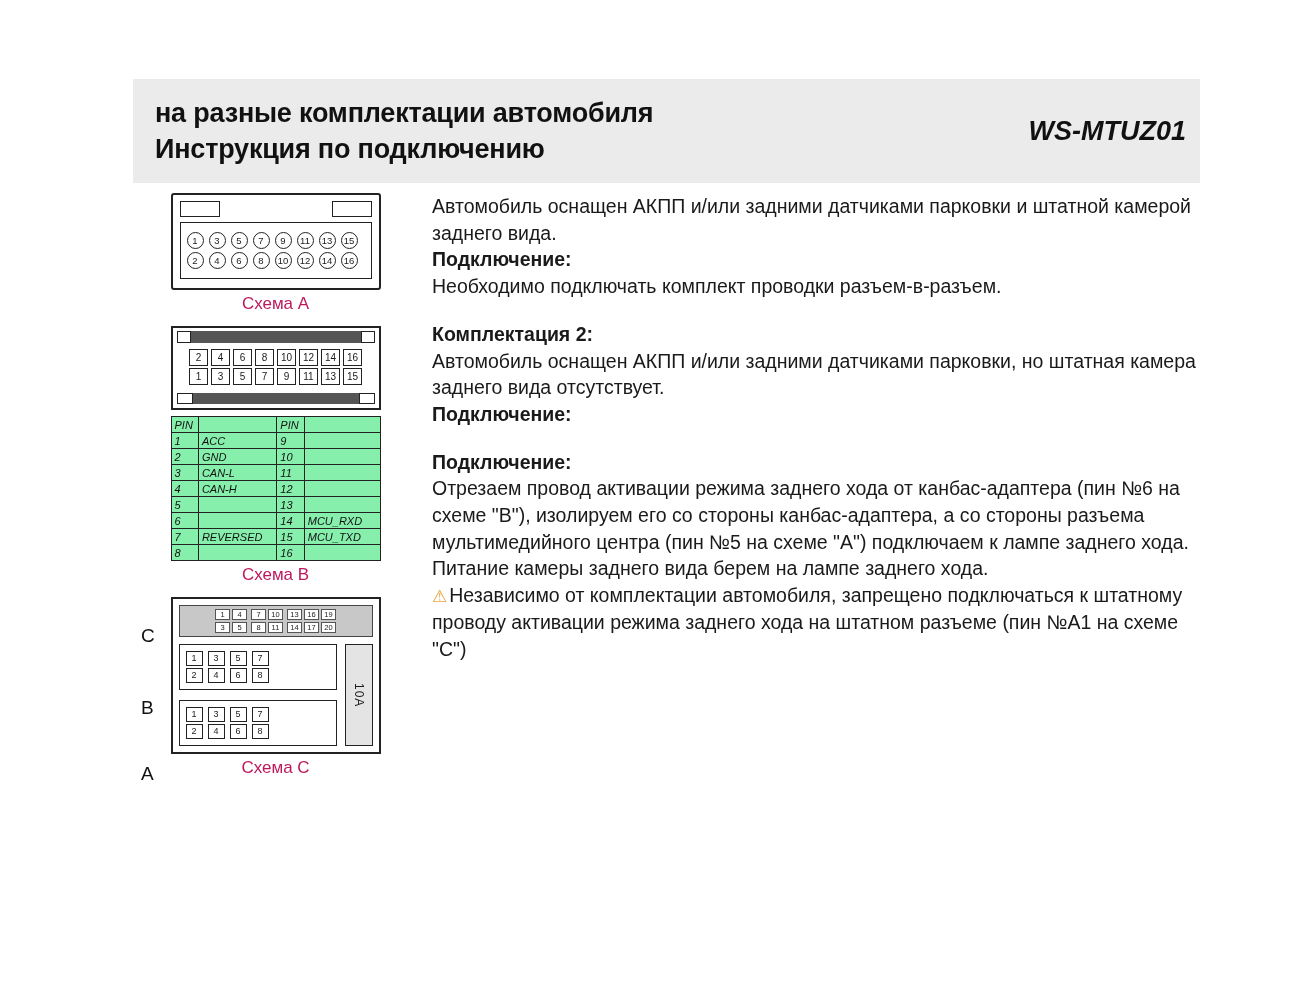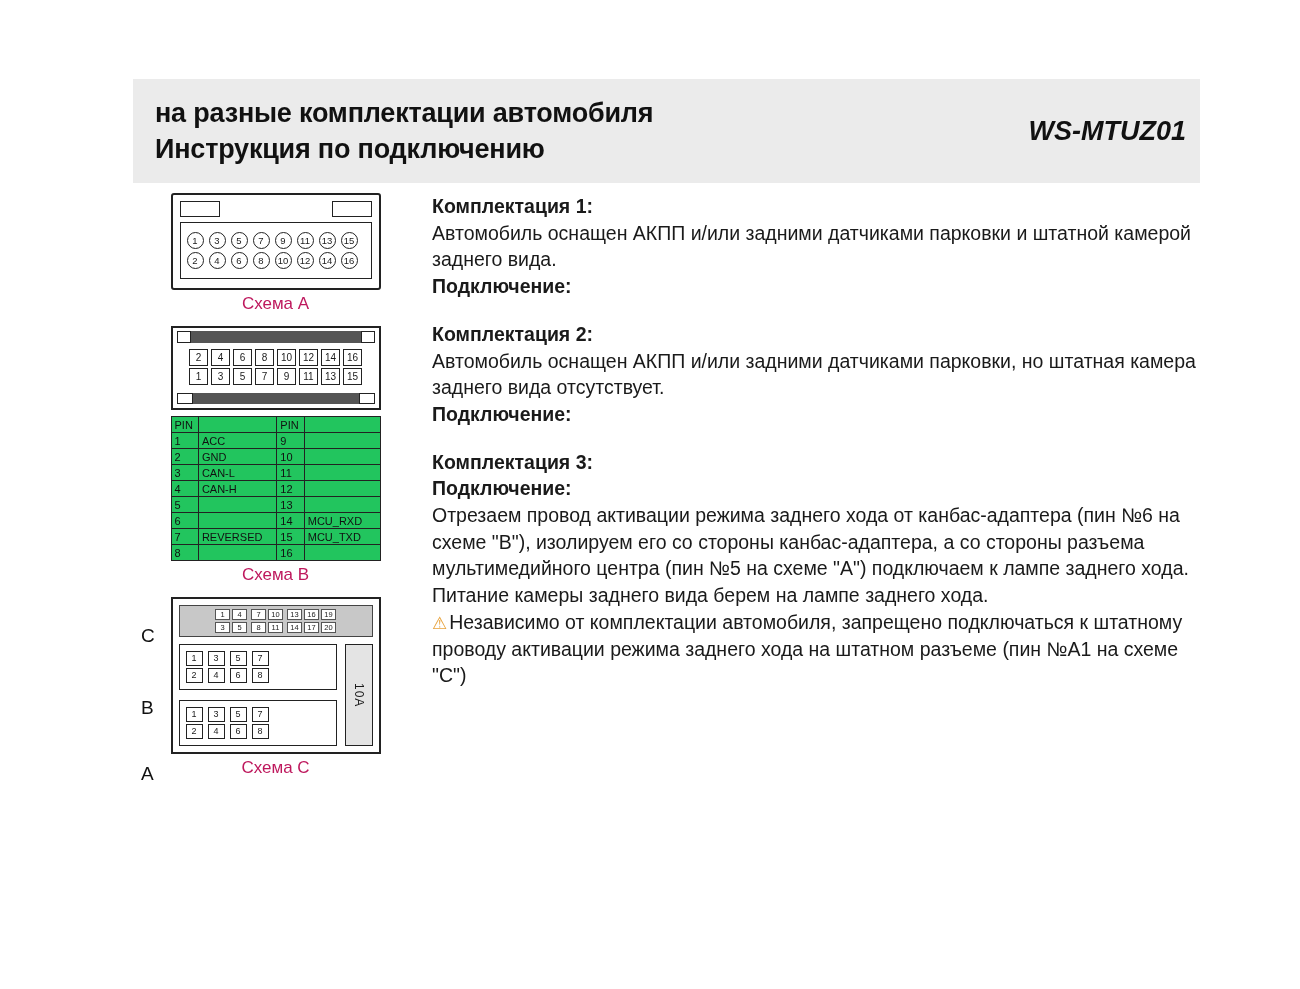--- a/index.html
+++ b/index.html
@@ -517,7 +517,6 @@
 <div class="right-col">
 
   <div class="blk">
-    <p class="bold">Комплектация 1:</p>
     <p>Автомобиль оснащен АКПП и/или задними датчиками парковки и штатной камерой заднего вида.</p>
     <p class="bold">Подключение:</p>
   </div>

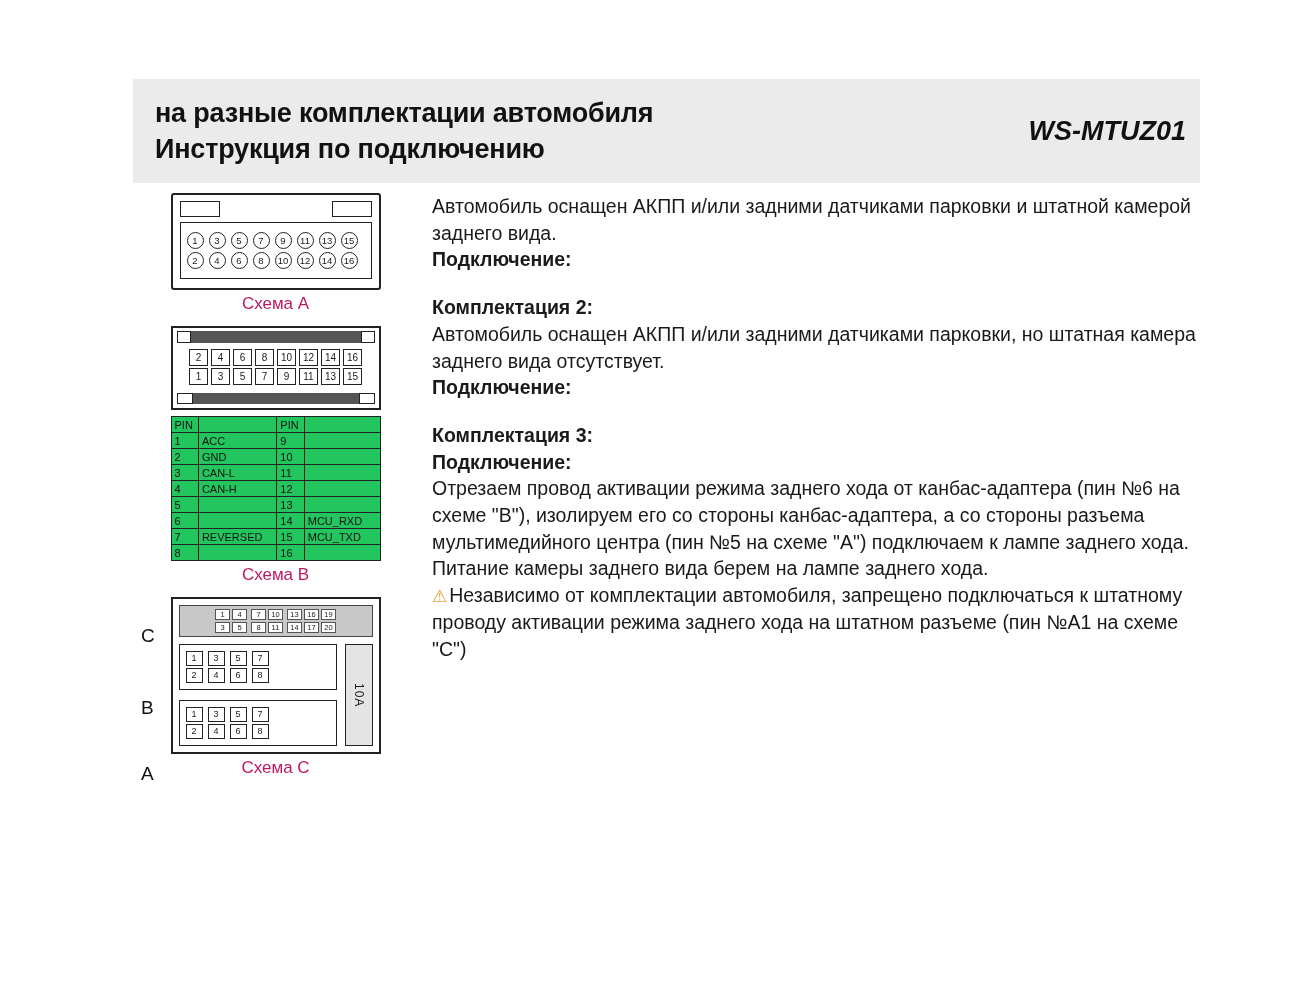--- a/index.html
+++ b/index.html
@@ -519,6 +519,7 @@
   <div class="blk">
     <p>Автомобиль оснащен АКПП и/или задними датчиками парковки и штатной камерой заднего вида.</p>
     <p class="bold">Подключение:</p>
+    <p>Необходимо подключать комплект проводки разъем-в-разъем.</p>
   </div>
 
   <div class="blk">

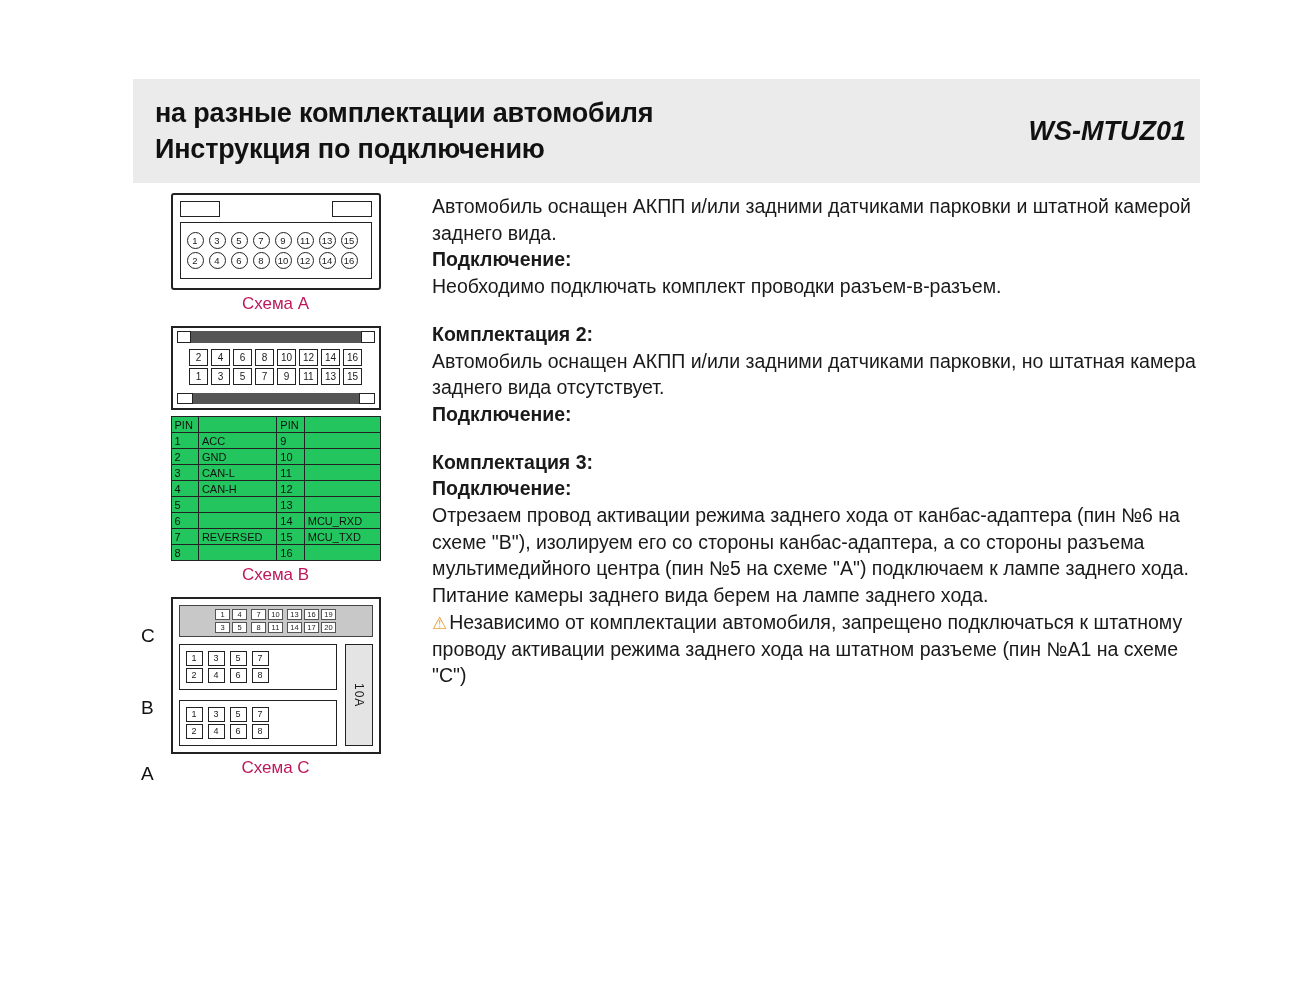--- a/index.html
+++ b/index.html
@@ -177,7 +177,8 @@
     margin: 6px auto 0 auto;
     border-collapse: collapse;
     font-size: 11px;
-    background: #22c55e;
+    background: #86efac;
+    font-style: italic;
   }
   .pin-table td, .pin-table th {
     border: 1px solid #222;

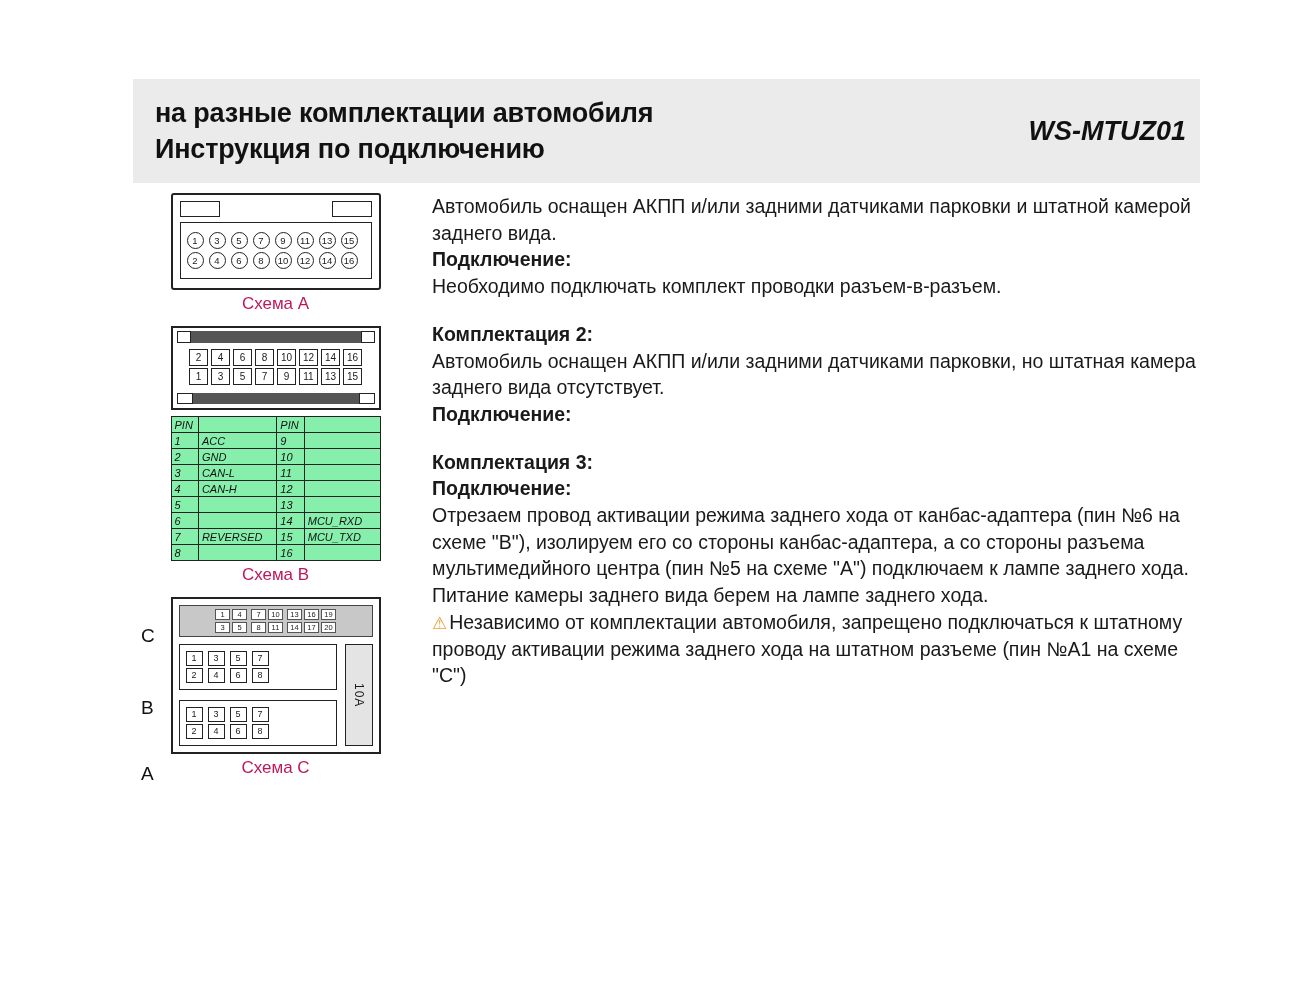--- a/index.html
+++ b/index.html
@@ -530,7 +530,6 @@
   </div>
 
   <div class="blk">
-    <p class="bold">Комплектация 3:</p>
     <p class="bold">Подключение:</p>
     <p>Отрезаем провод активации режима заднего хода от канбас-адаптера (пин №6 на схеме "B"), изолируем его со стороны канбас-адаптера, а со стороны разъема мультимедийного центра (пин №5 на схеме "A") подключаем к лампе заднего хода. Питание камеры заднего вида берем на лампе заднего хода.</p>
     <p>

